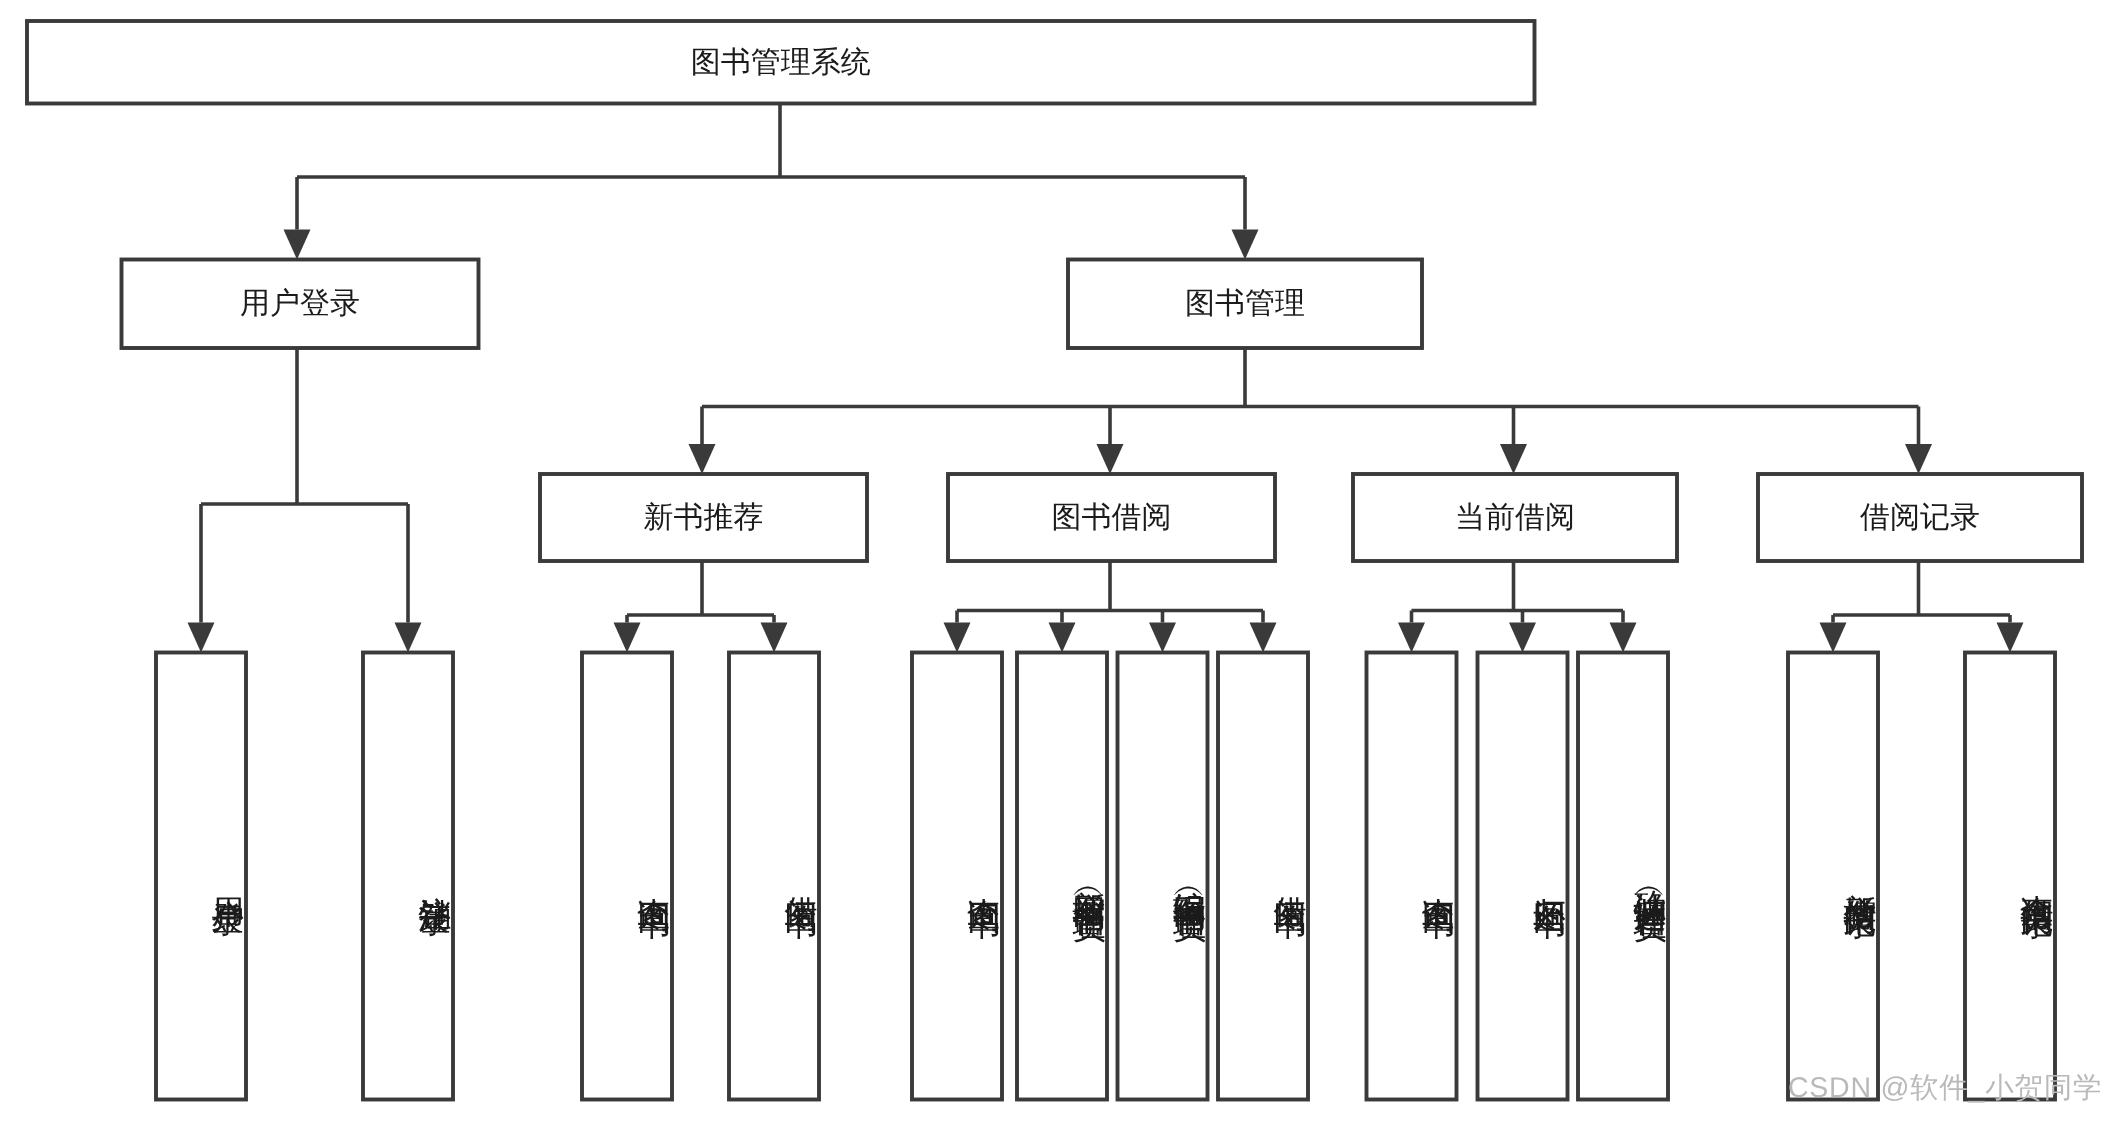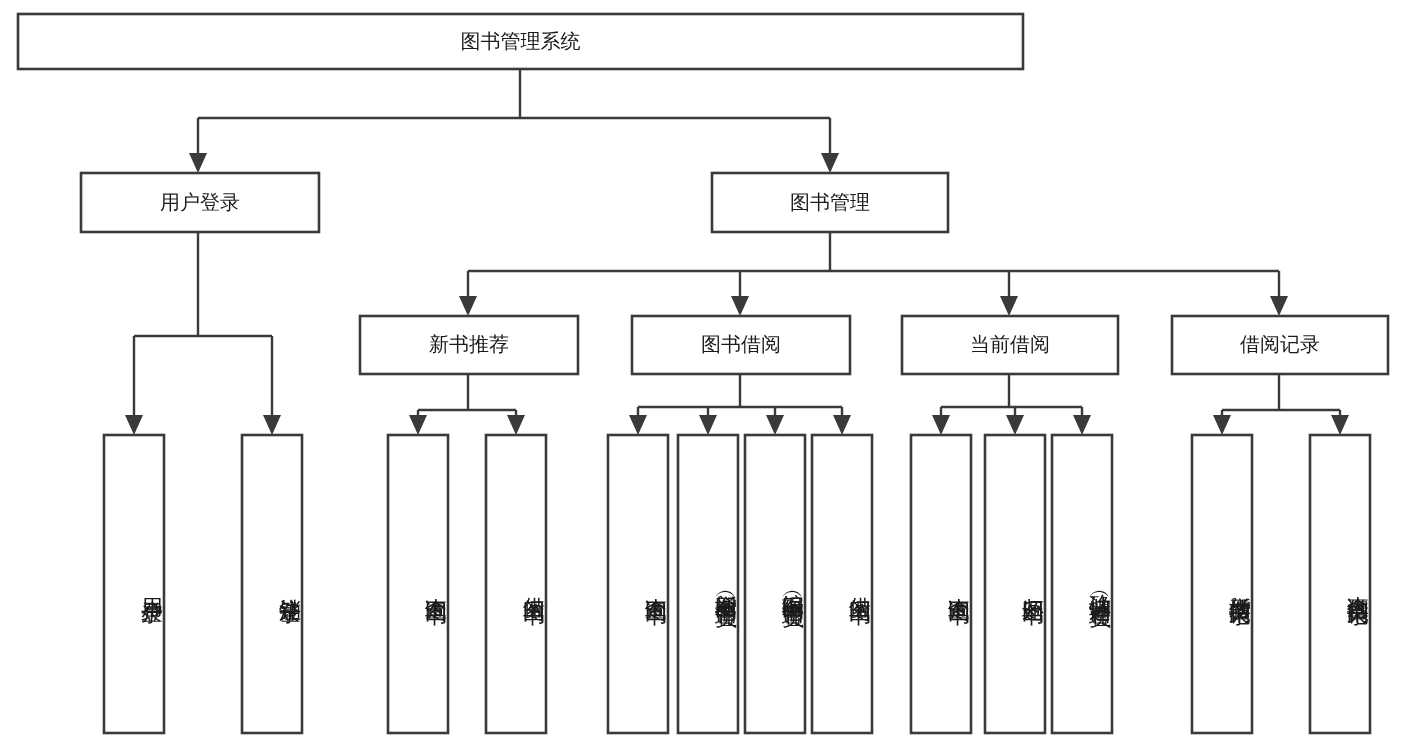--- a/index.html
+++ b/index.html
@@ -179,6 +179,7 @@
       <div class="leaf-label-wrap" style="left: 1310px; width: 60px; text-align: center; top: 435px; height: 298px; display: flex; align-items: flex-start; justify-content: center;">查询借阅记录</div>
     </div>
 
+  <div class="watermark" style="left: 1192px; top: 712px;">CSDN @软件_小贺同学</div>
 
 </div>
 

